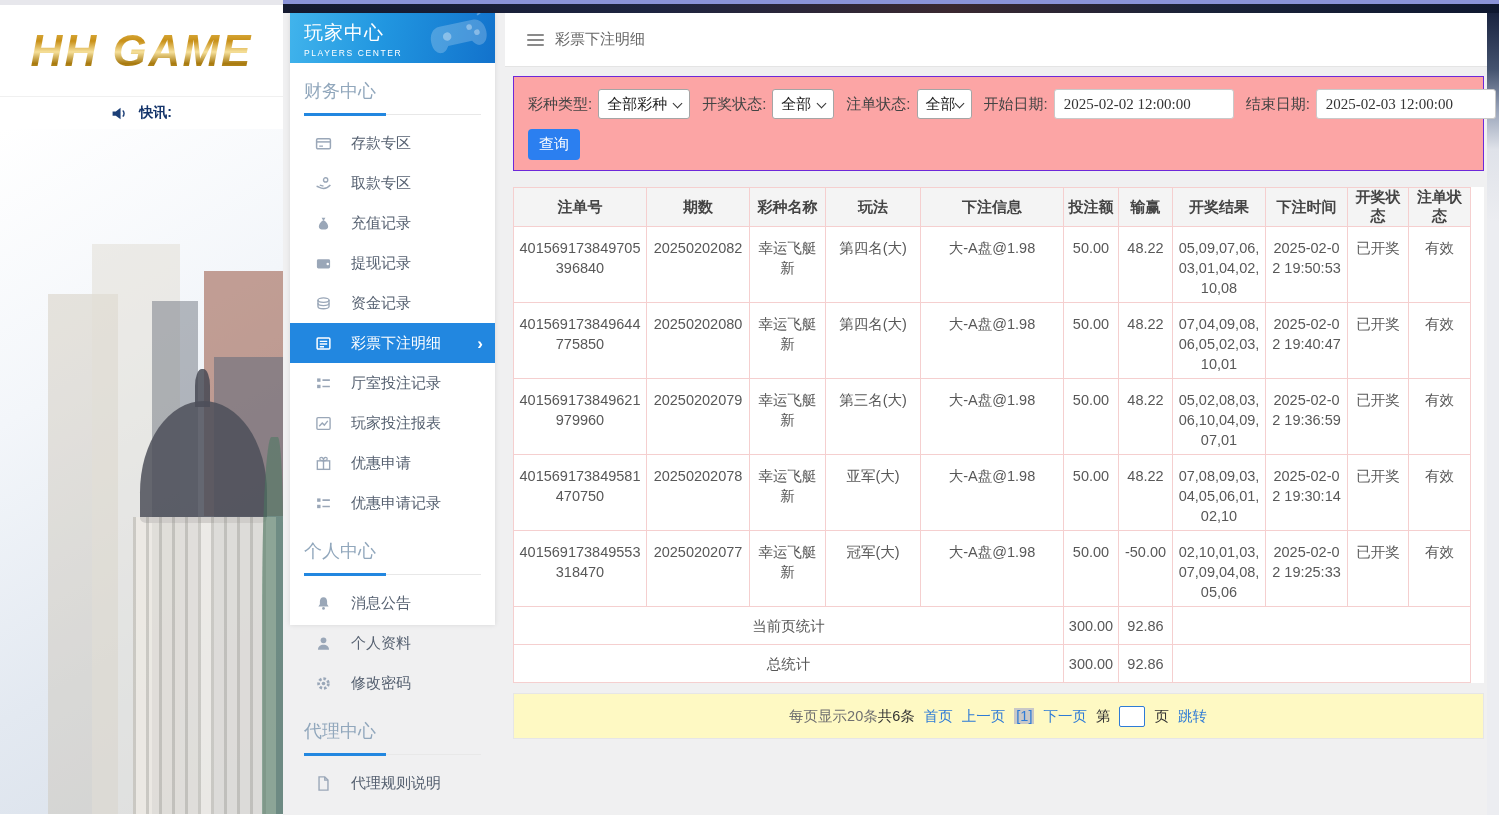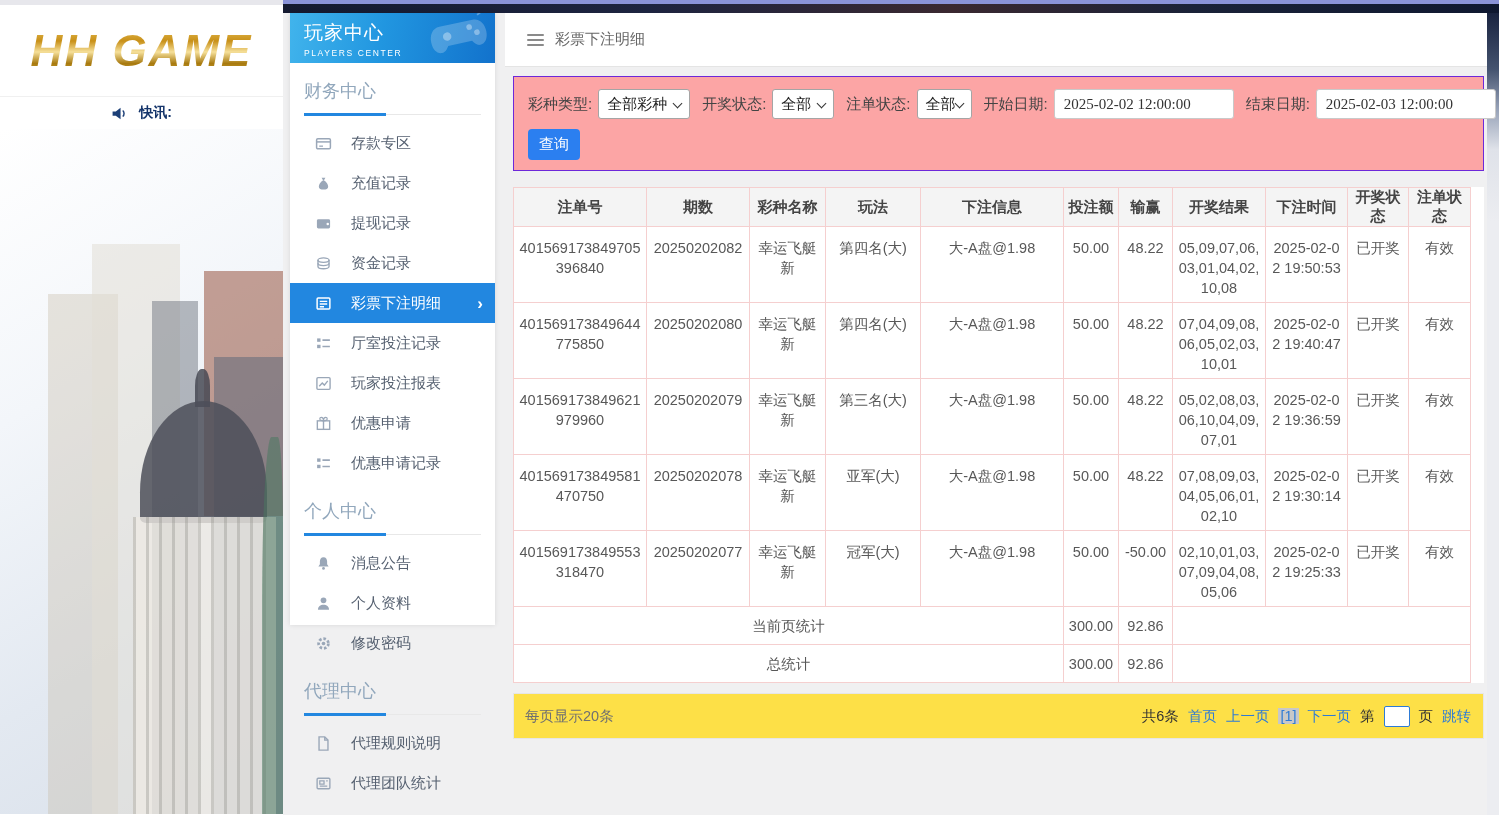--- a/index.html
+++ b/index.html
@@ -158,6 +158,16 @@
               </svg>
             </span>
             <span>存款专区</span>
+          </div>
+          <div class="sb-item">
+            <span class="sb-icon">
+              <svg viewBox="0 0 16 16">
+                <circle cx="10" cy="4.6" r="2" fill="none" stroke="currentColor" stroke-width="1.3"></circle>
+                <path d="M1.5 10.5c2 .5 3.5 2.2 6.5 2.2s5-1.6 6.5-3.2" fill="none" stroke="currentColor" stroke-width="1.4"></path>
+                <path d="M4.5 9.5l3.5 1" fill="none" stroke="currentColor" stroke-width="1.2"></path>
+              </svg>
+            </span>
+            <span>取款专区</span>
           </div>
           <div class="sb-item">
             <span class="sb-icon">

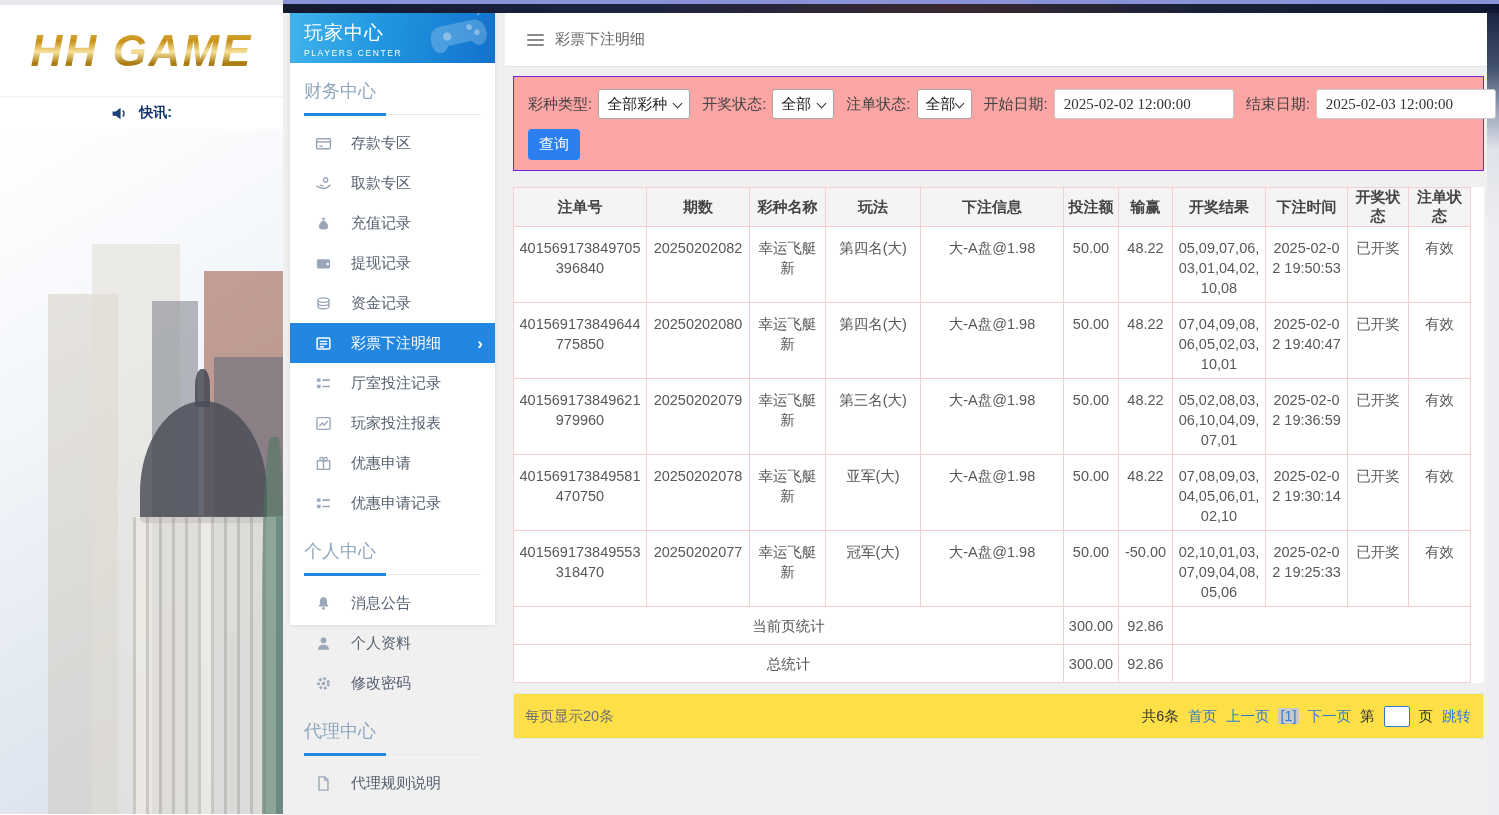--- a/index.html
+++ b/index.html
@@ -89,8 +89,8 @@
   tr.data-row { height:76px; }
   tr.sum-row td { height:38px; vertical-align:middle; padding:0 4px; }
 
-  .pagination-panel { margin-top:10px; height:46px; background:#fde047; border:1px solid #e6e6e6; display:flex;
-    align-items:center; justify-content:space-between; padding:0 12px 0 11px; font-size:14.5px; color:#333; }
+  .pagination-panel { margin-top:10px; height:46px; background:#fef9c3; border:1px solid #e6e6e6; display:flex;
+    align-items:center; justify-content:center; padding:0 12px 0 11px; font-size:14.5px; color:#333; }
   .pg-size { color:#707070; }
   .pg { display:flex; align-items:center; gap:9px; }
   .pg a { color:#2e7bd6; text-decoration:none; cursor:pointer; }

